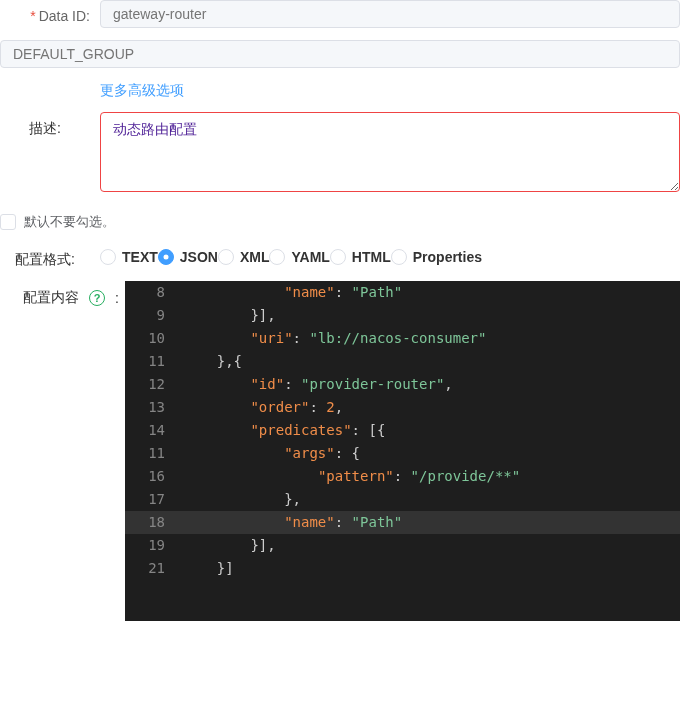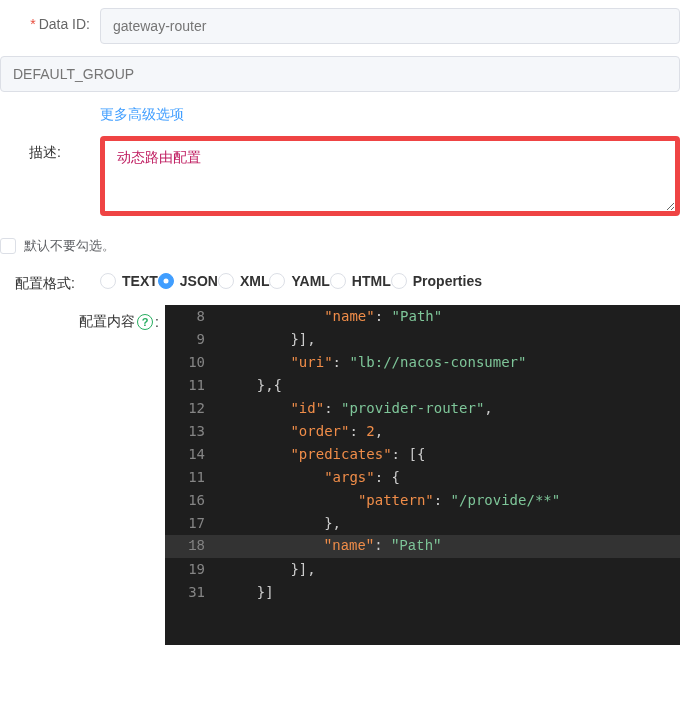--- a/index.html
+++ b/index.html
@@ -13,7 +13,6 @@
     width: 680px;
   }
   .form {
-    padding-top: 8px;
   }
   .row {
     display: flex;

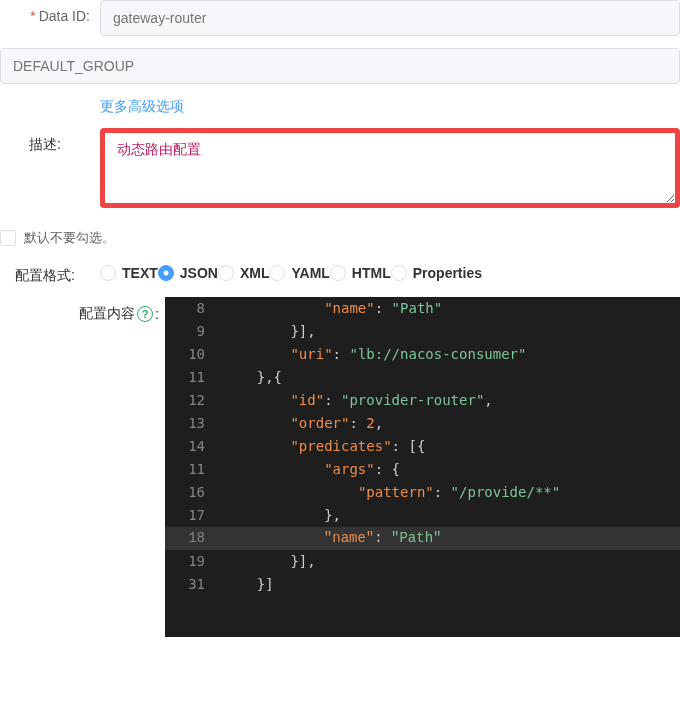--- a/index.html
+++ b/index.html
@@ -42,7 +42,7 @@
   }
   .text-input {
     width: 100%;
-    height: 36px;
+    height: 28px;
     border: 1px solid #dcdfe6;
     border-radius: 4px;
     padding: 0 12px;

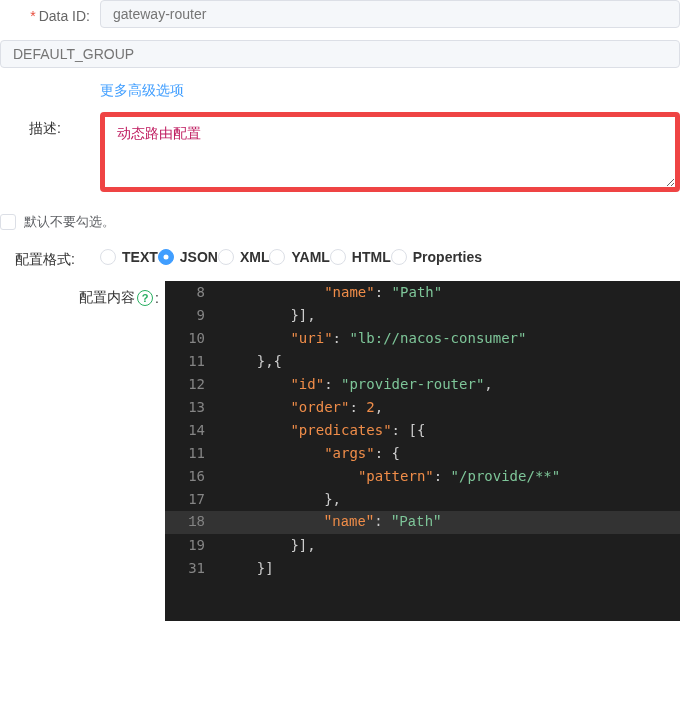--- a/index.html
+++ b/index.html
@@ -58,11 +58,11 @@
   .textarea {
     width: 100%;
     min-height: 80px;
-    border: 5px solid #ef4444;
+    border: 1px solid #ef4444;
     border-radius: 4px;
     padding: 8px 12px;
     font-size: 14px;
-    color: #be185d;
+    color: #4c1d95;
     resize: vertical;
     font-family: inherit;
   }

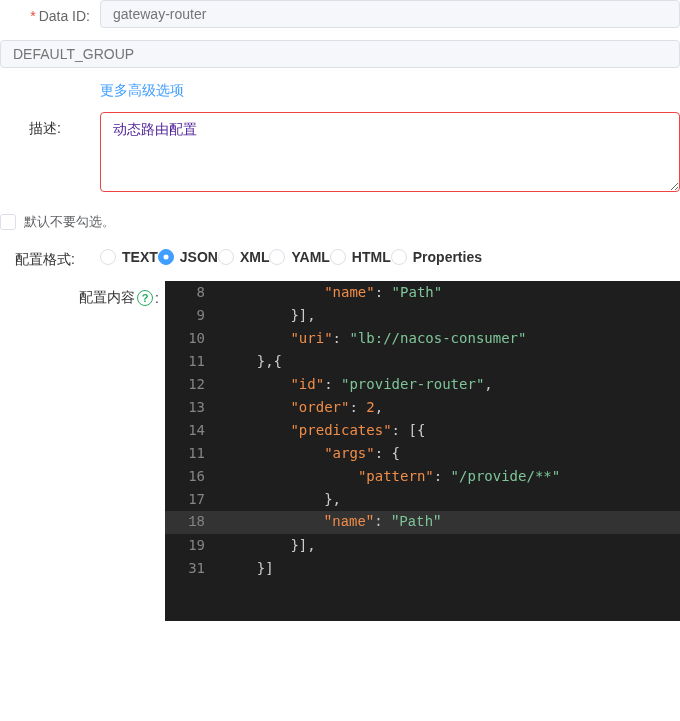--- a/index.html
+++ b/index.html
@@ -146,8 +146,7 @@
     align-items: center;
     justify-content: flex-end;
     flex-shrink: 0;
-    gap: 2px;
-    margin-left: 40px;
+    gap: 10px;
   }
   .content-label-text {
     color: #333;

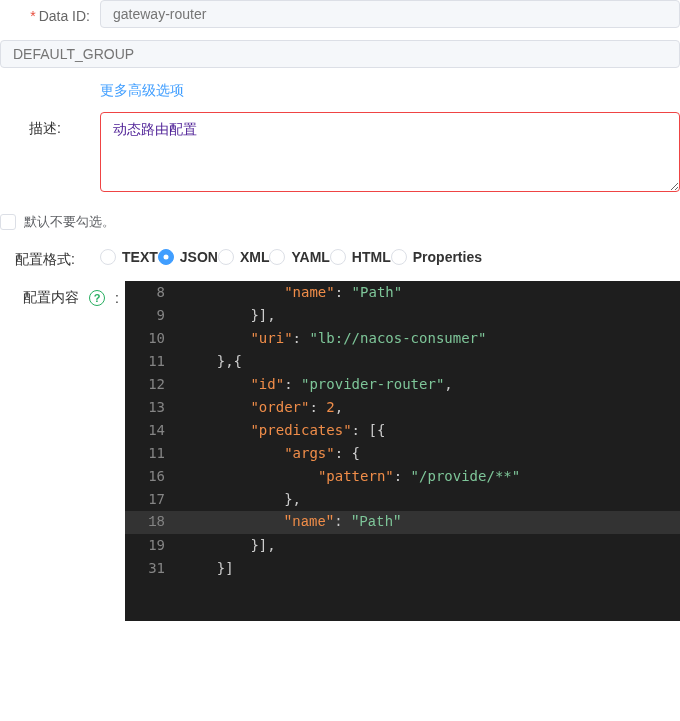--- a/index.html
+++ b/index.html
@@ -183,7 +183,6 @@
   }
   .code-line.cursor-line {
     background: #333333;
-    font-family: Liberation Mono, monospace;
   }
   .gutter {
     width: 58px;

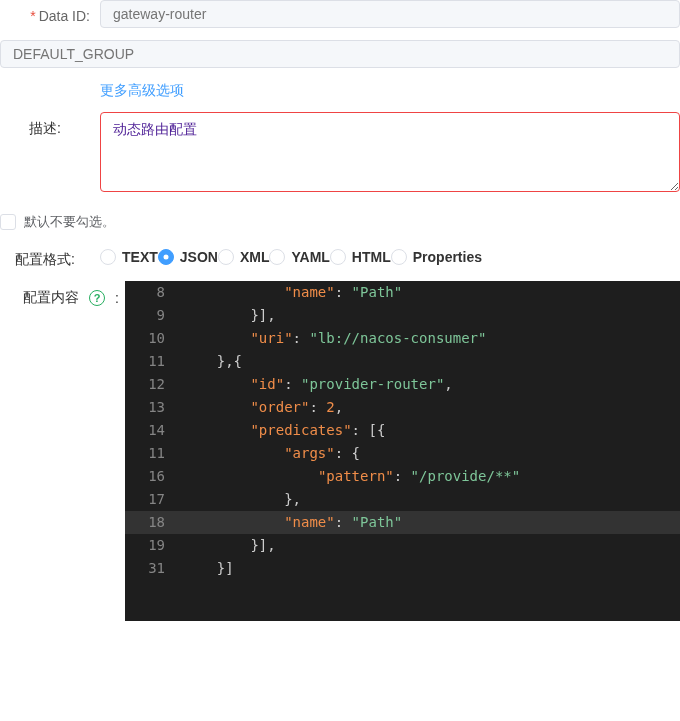--- a/index.html
+++ b/index.html
@@ -300,7 +300,7 @@
         <div class="code-line"><span class="gutter">17</span><span class="code"><span class="tok-ind">    </span><span class="tok-ind">    </span><span class="tok-ind">    </span><span class="tok-pun">},</span></span></div>
         <div class="code-line cursor-line"><span class="gutter">18</span><span class="code"><span class="tok-ind">    </span><span class="tok-ind">    </span><span class="tok-ind">    </span><span class="tok-key">"name"</span><span class="tok-pun">: </span><span class="tok-str">"Path"</span></span></div>
         <div class="code-line"><span class="gutter">19</span><span class="code"><span class="tok-ind">    </span><span class="tok-ind">    </span><span class="tok-pun">}],</span></span></div>
-        <div class="code-line"><span class="gutter">31</span><span class="code"><span class="tok-ind">    </span><span class="tok-pun">}]</span></span></div>
+        <div class="code-line"><span class="gutter">21</span><span class="code"><span class="tok-ind">    </span><span class="tok-pun">}]</span></span></div>
       </div>
   </div>
 

